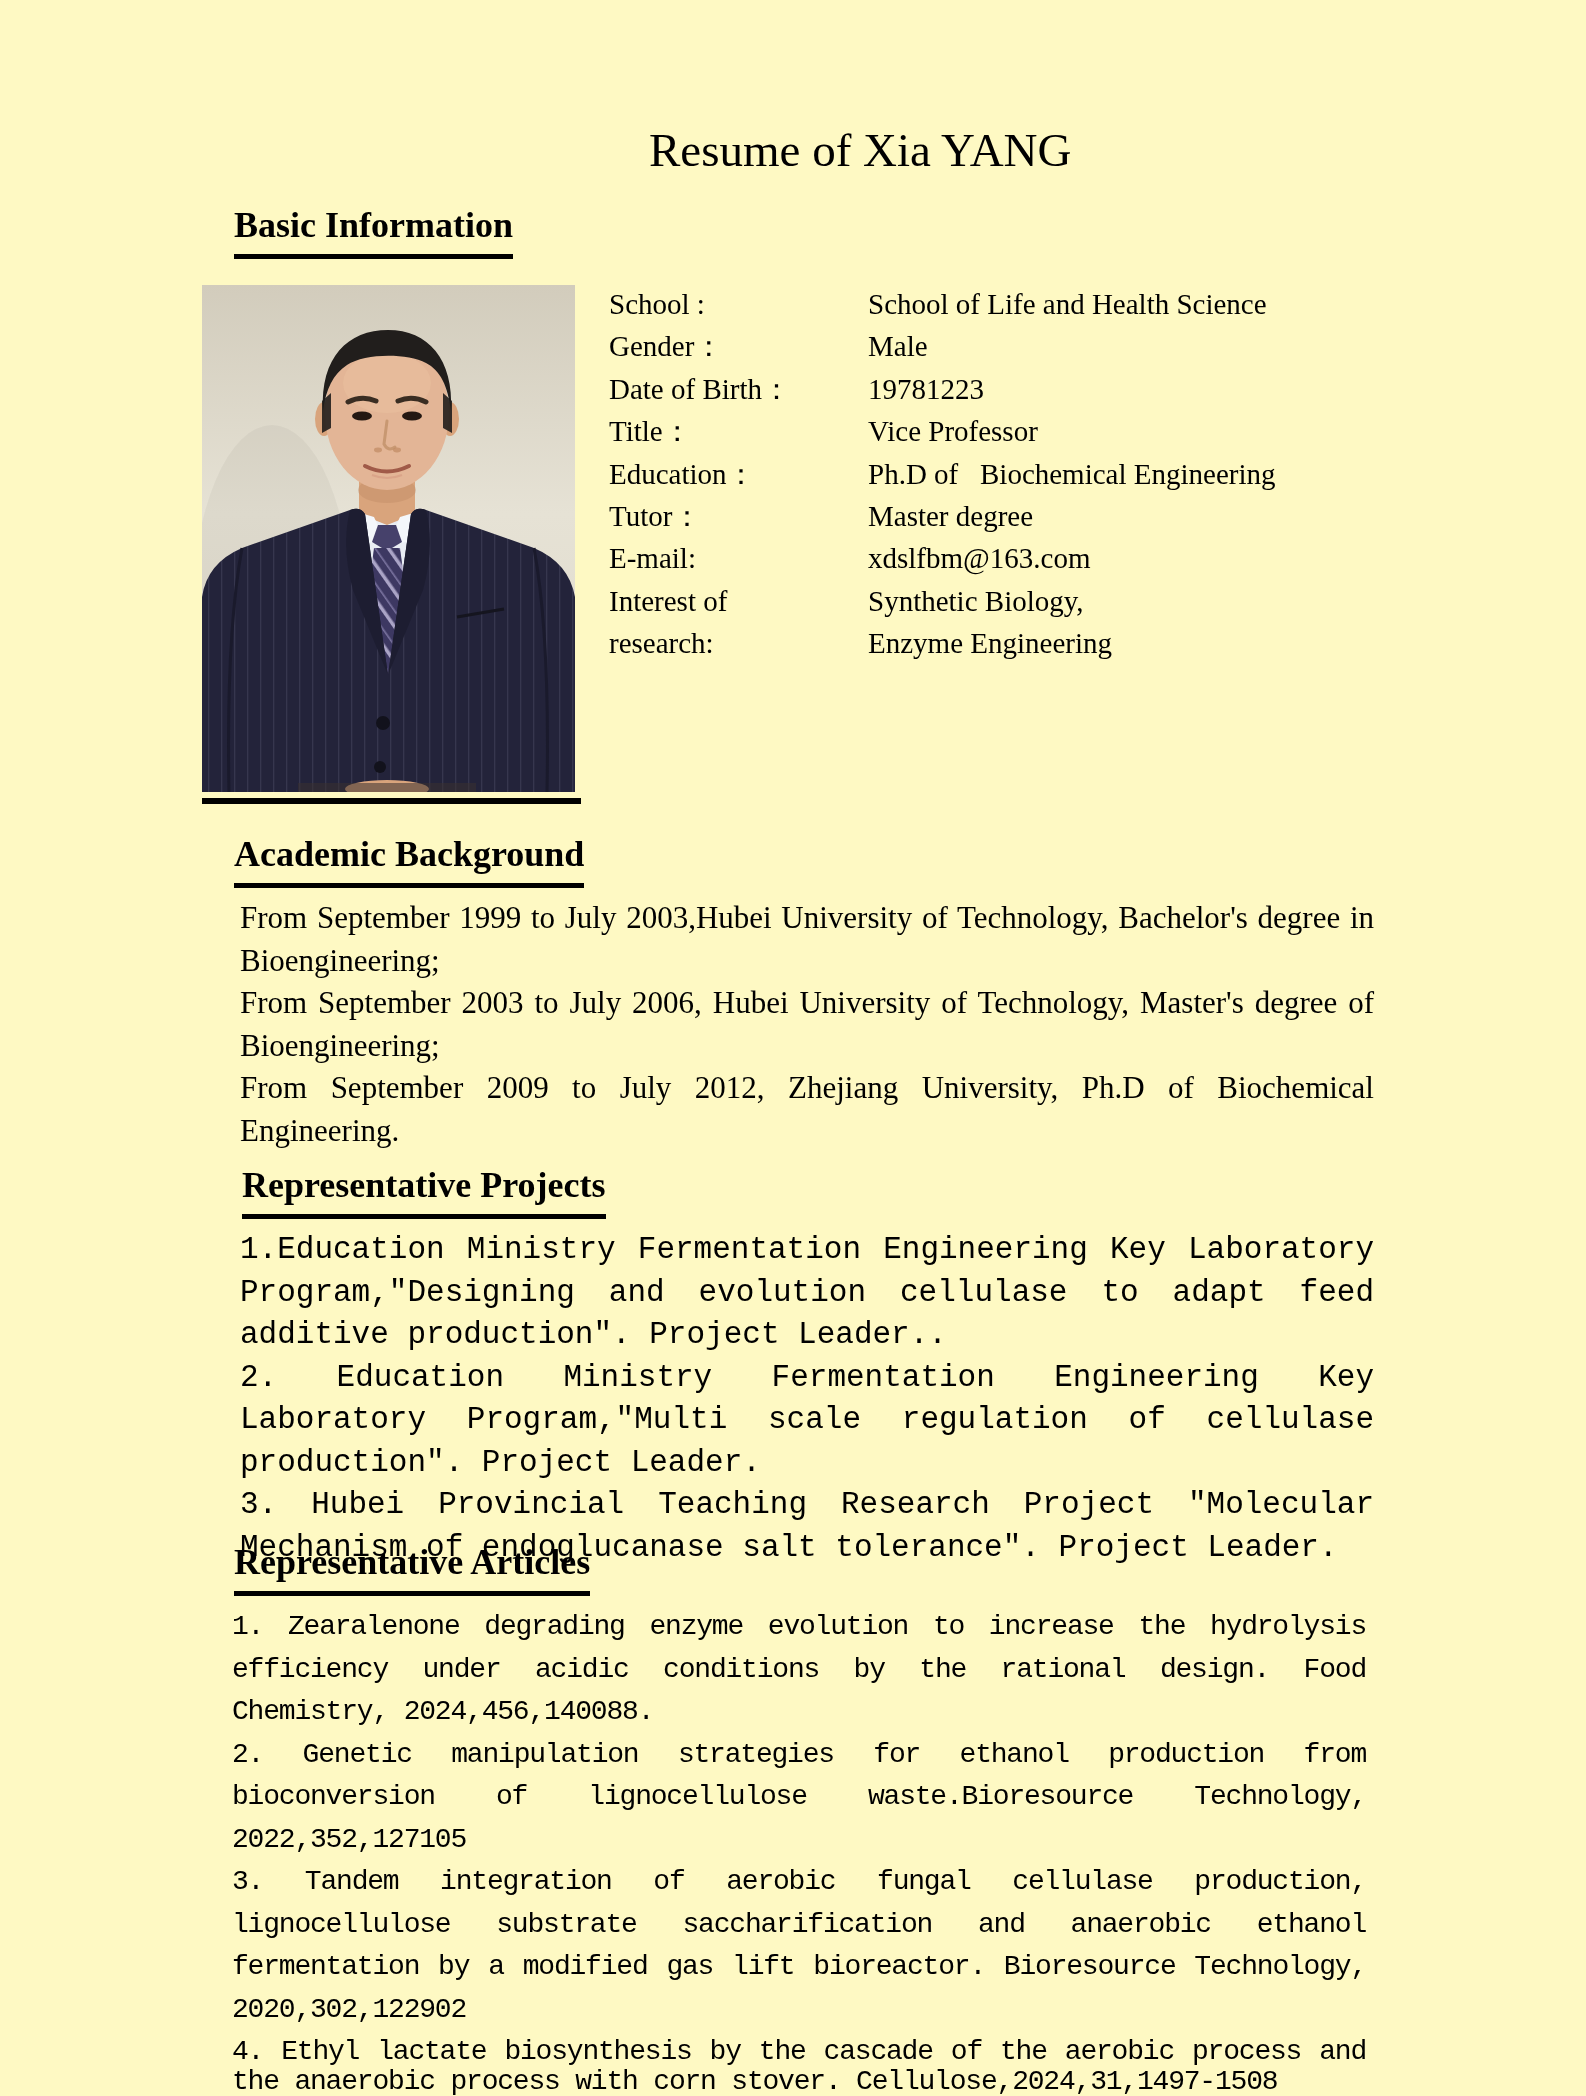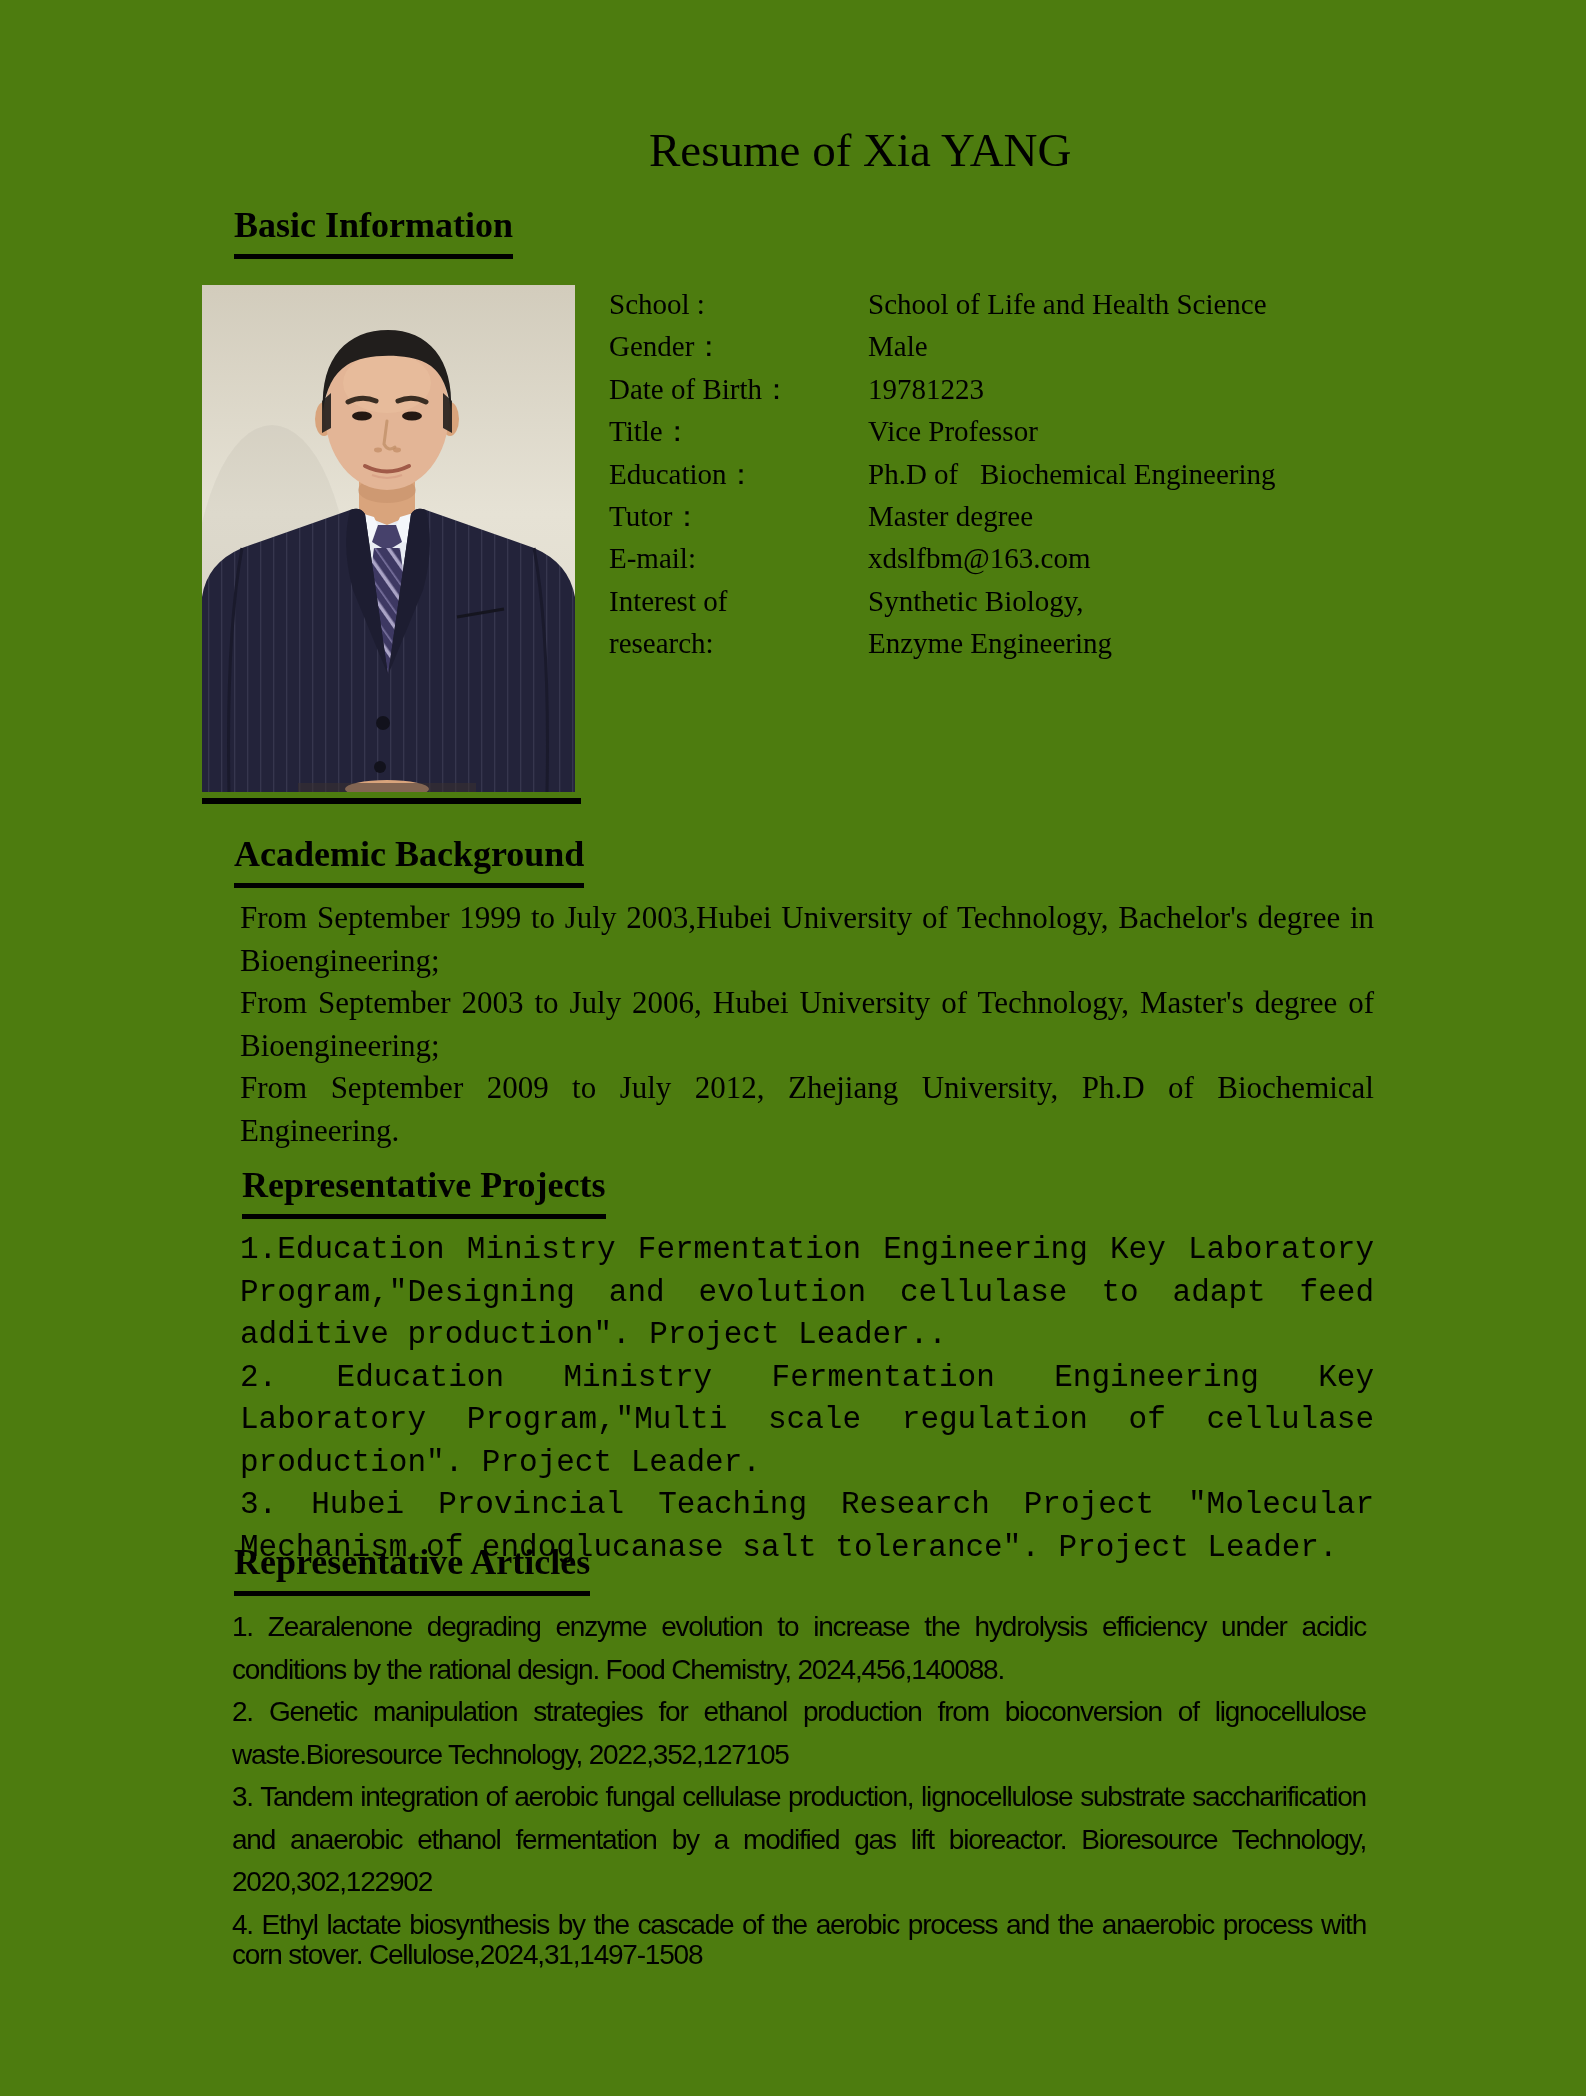--- a/index.html
+++ b/index.html
@@ -5,7 +5,7 @@
   html,body { margin:0; padding:0; background:#ffffff; }
   .page {
     position:relative; width:1586px; height:2096px;
-    background:#4d7c0f; color:#000;
+    background:#fef9c3; color:#000;
     font-family:"Liberation Serif", serif;
     overflow:hidden;
   }

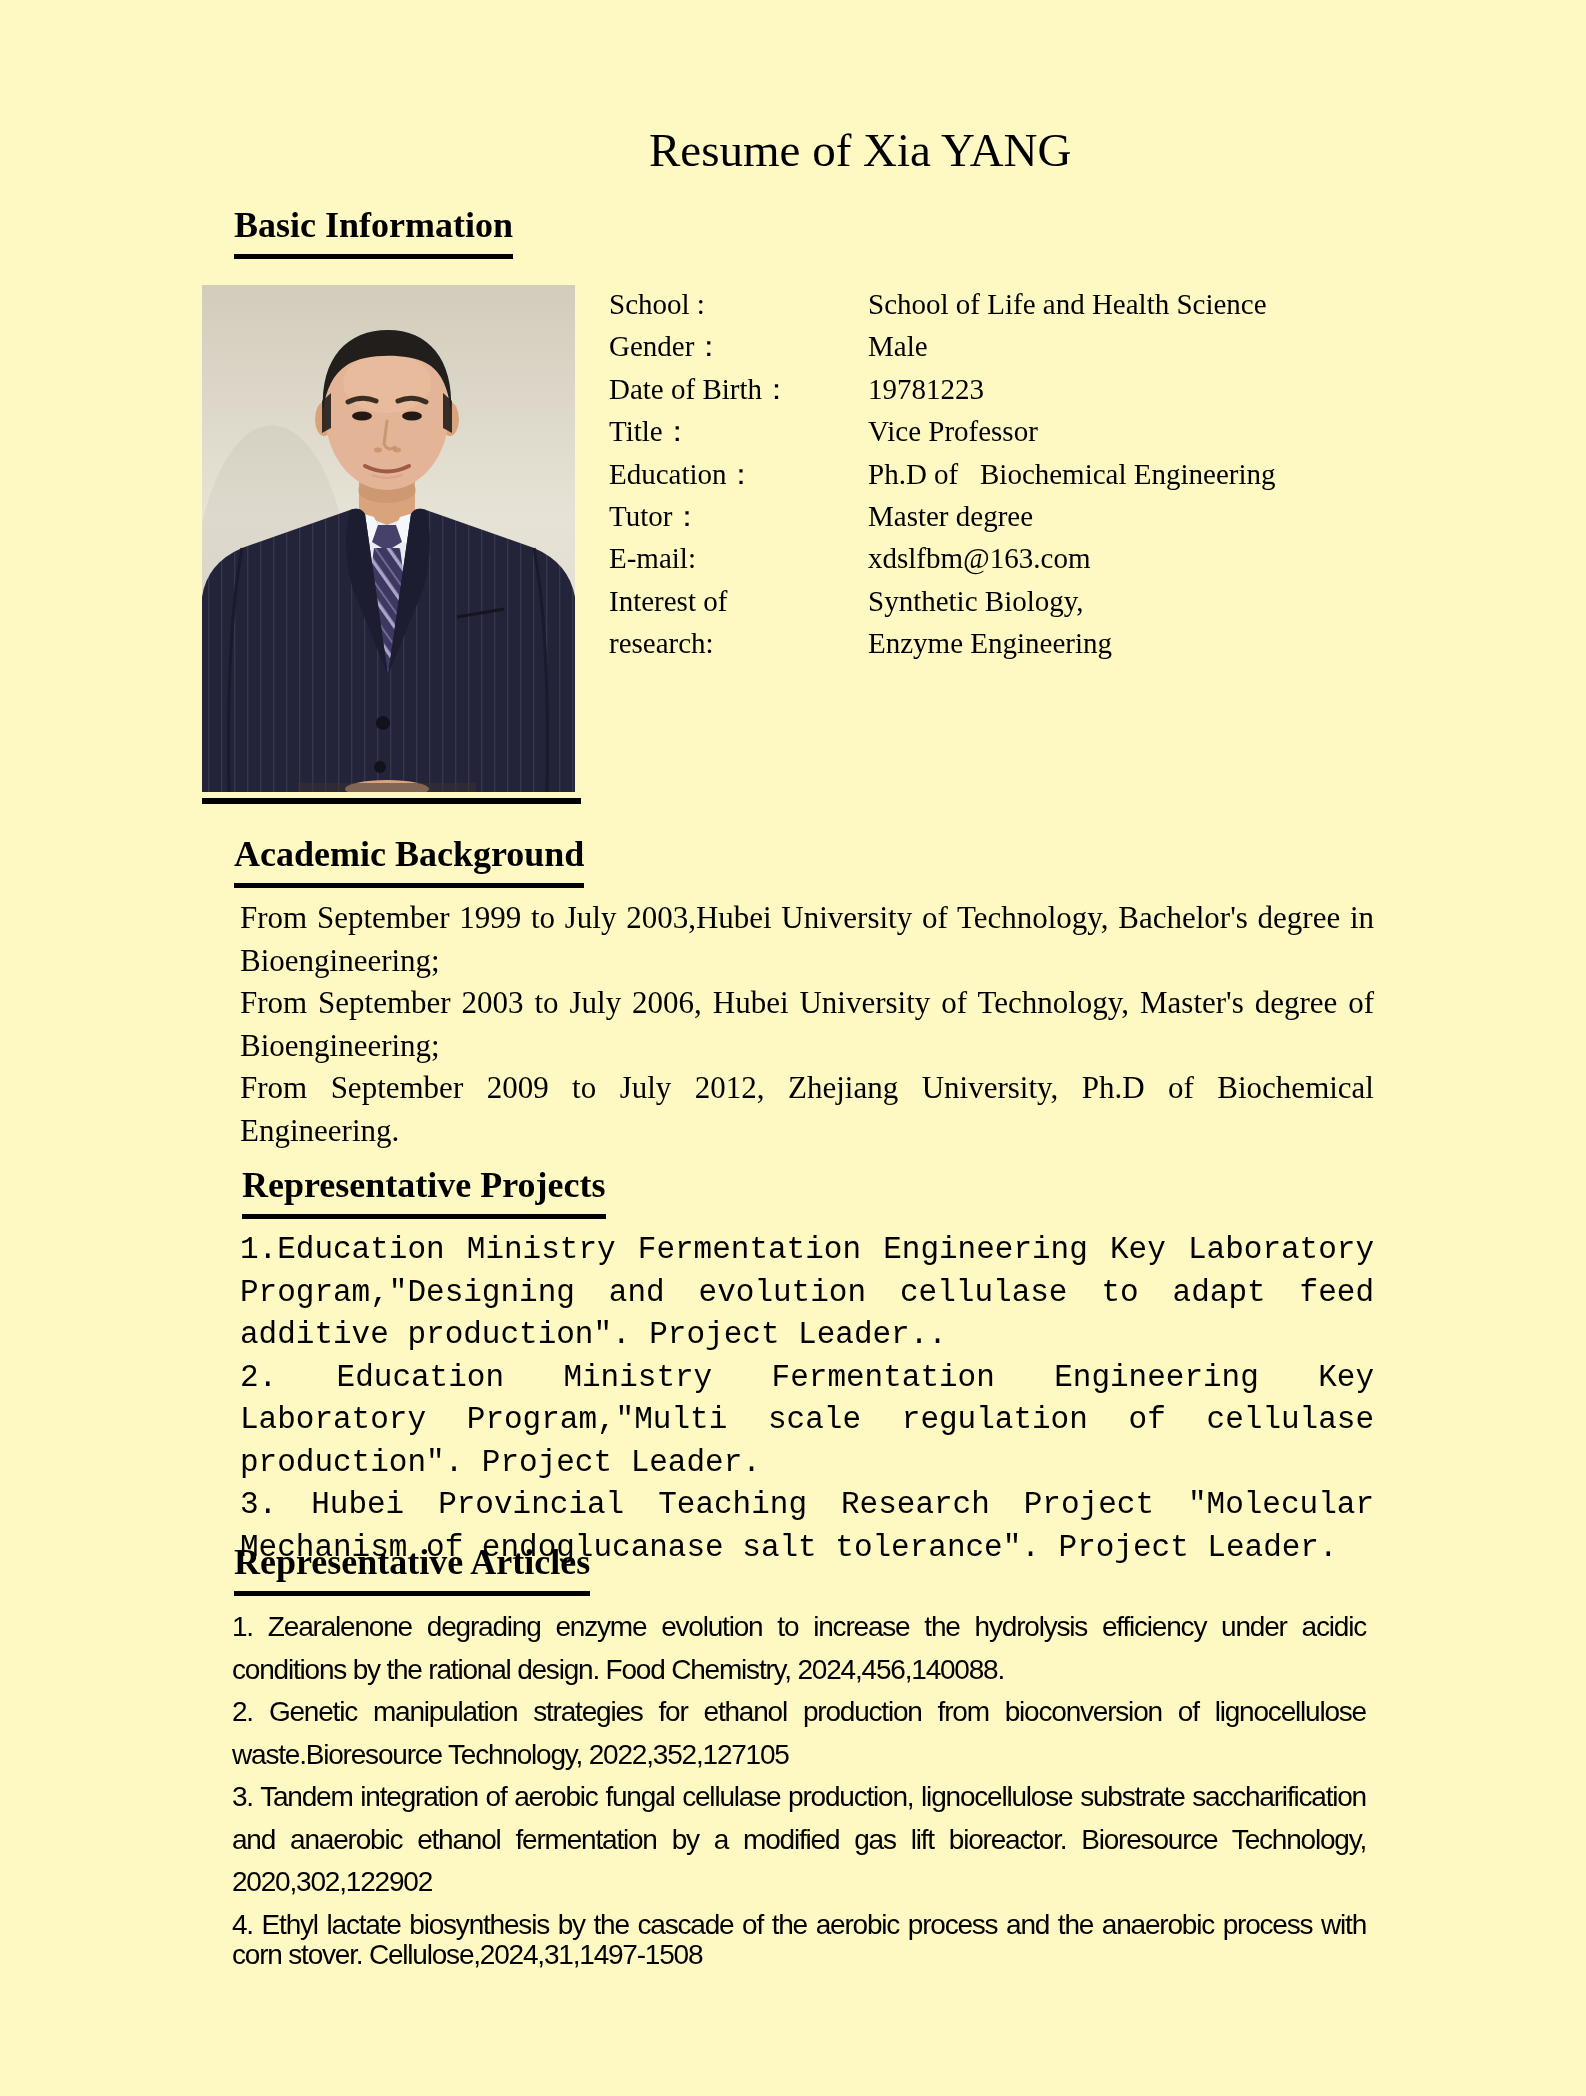--- a/index.html
+++ b/index.html
@@ -42,7 +42,7 @@
 
   .body-sans {
     position:absolute; left:232px; width:1134px; top:1606px;
-    font-family:Liberation Sans, sans-serif;
+    font-family:Liberation Mono, monospace;
     font-size:28px; line-height:42.5px; letter-spacing:-1.2px;
     text-align:justify;
   }

